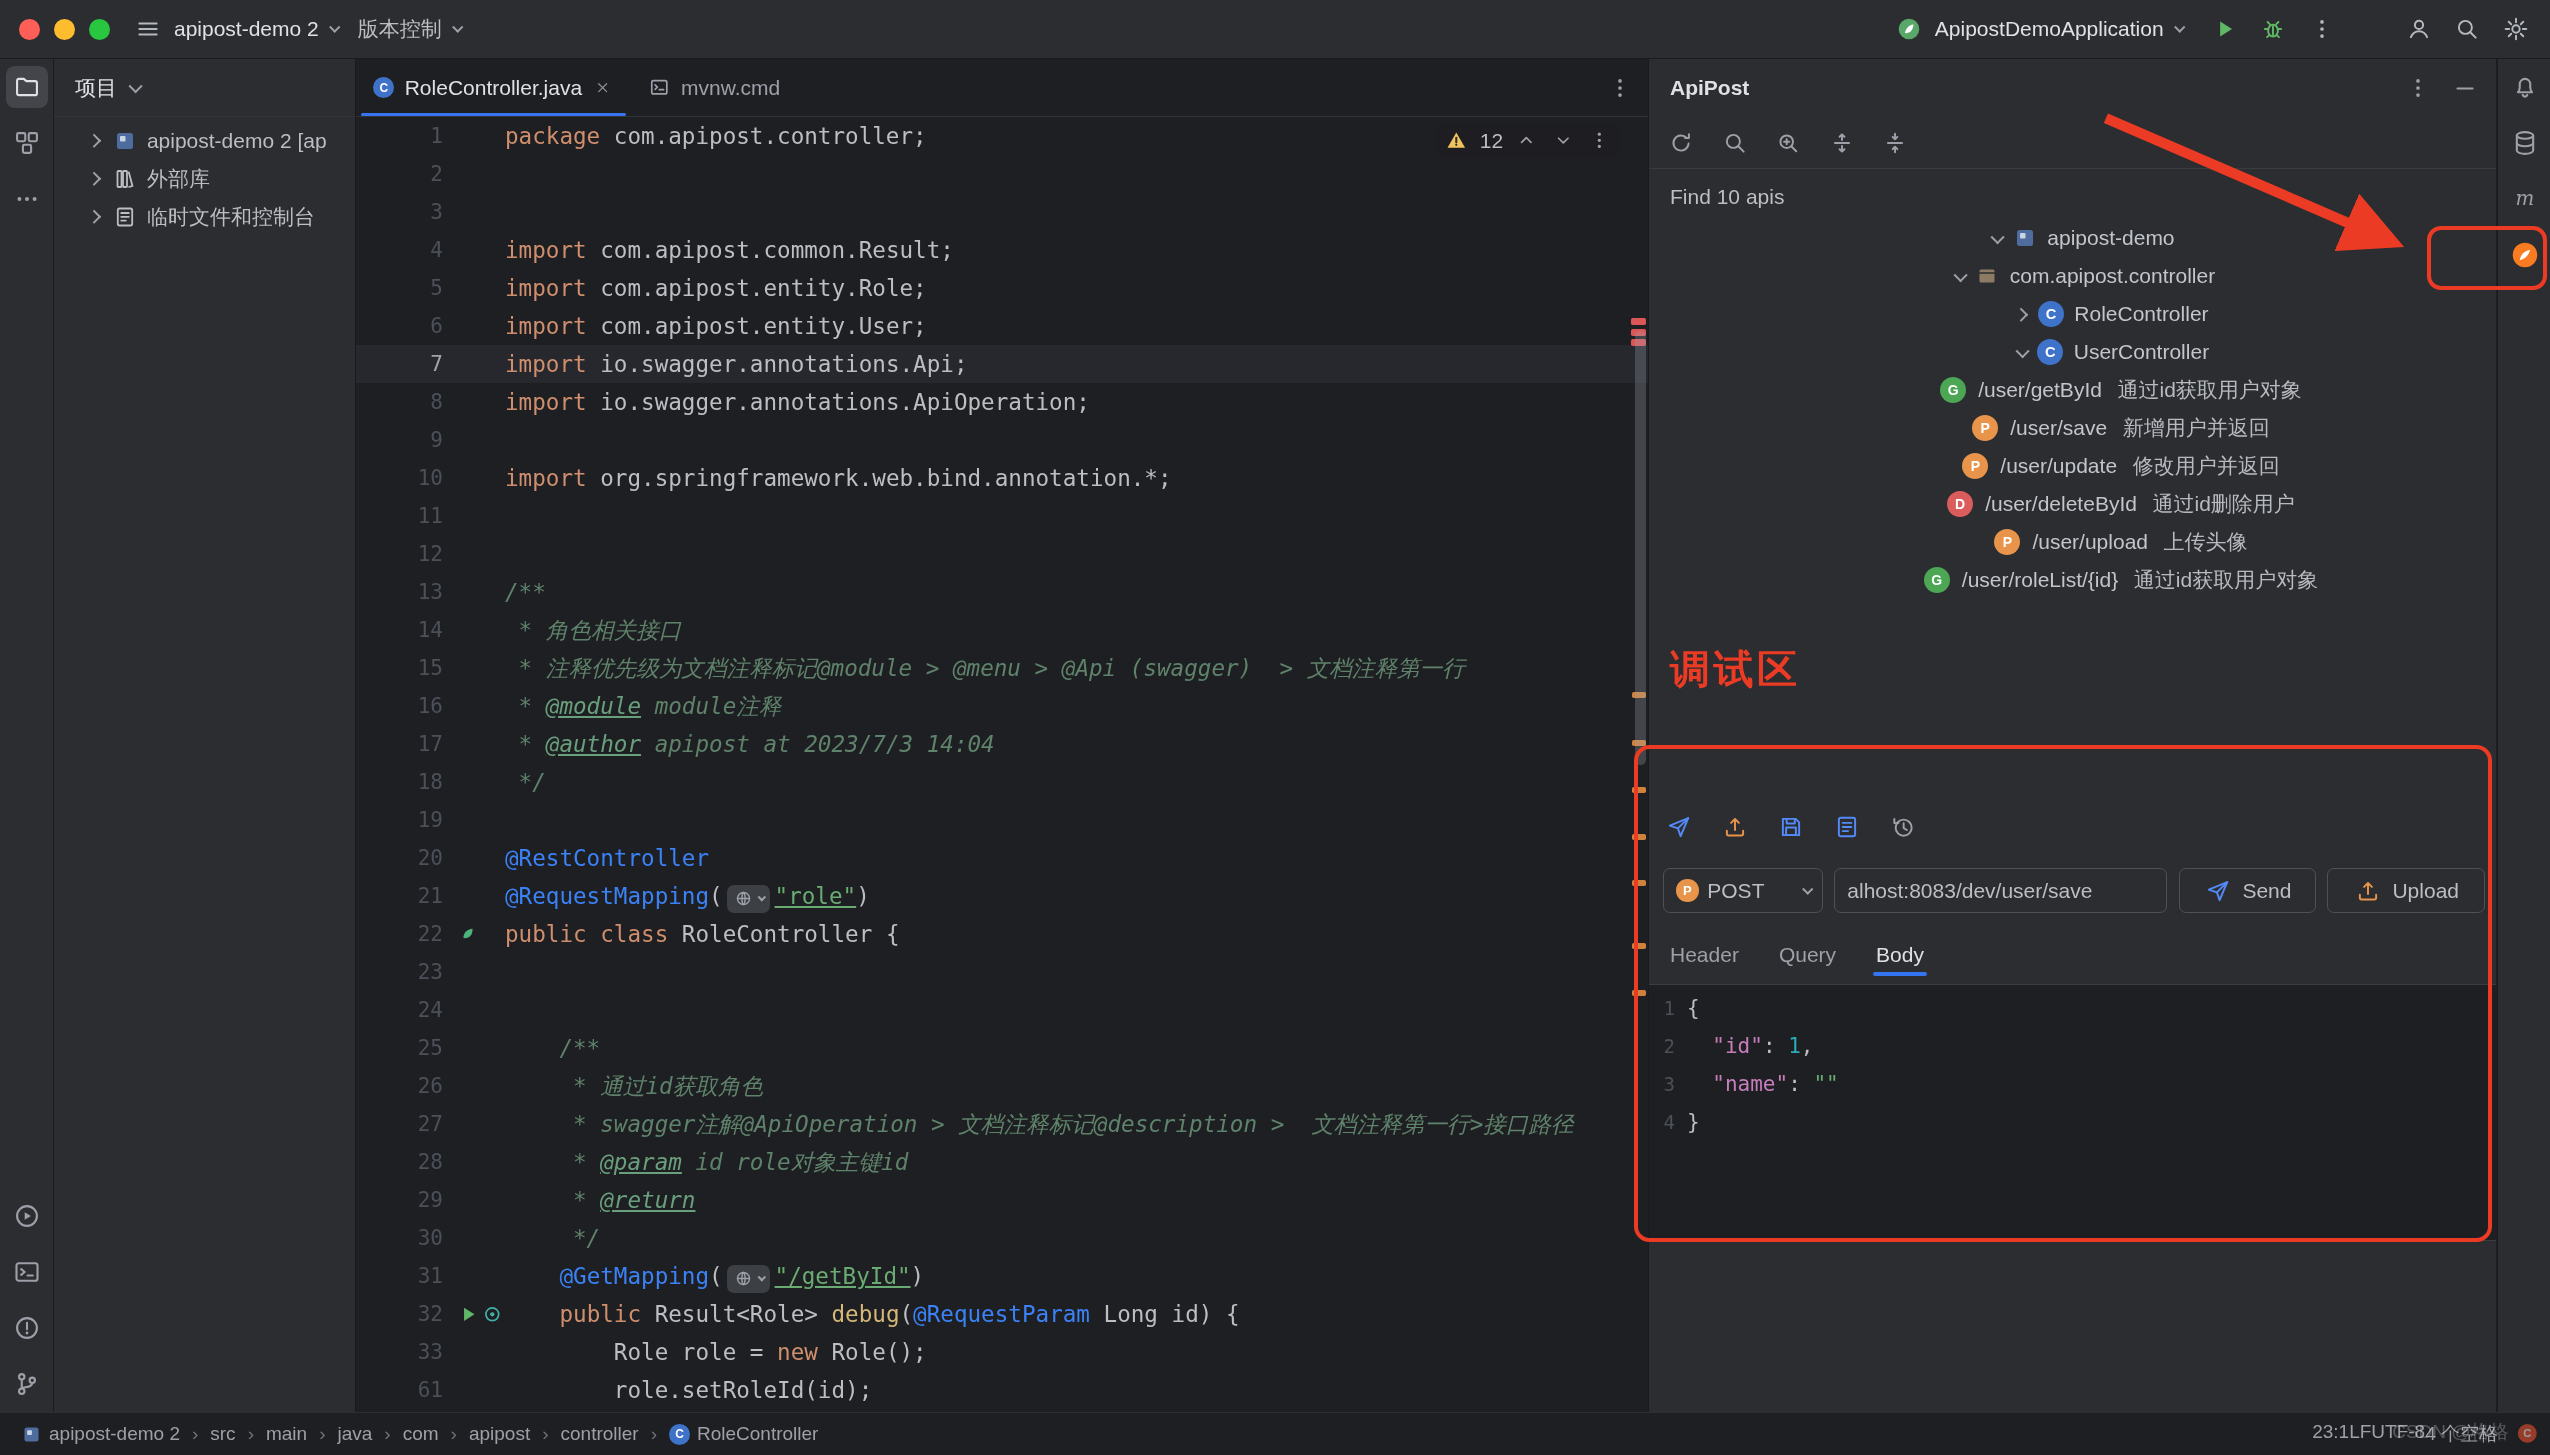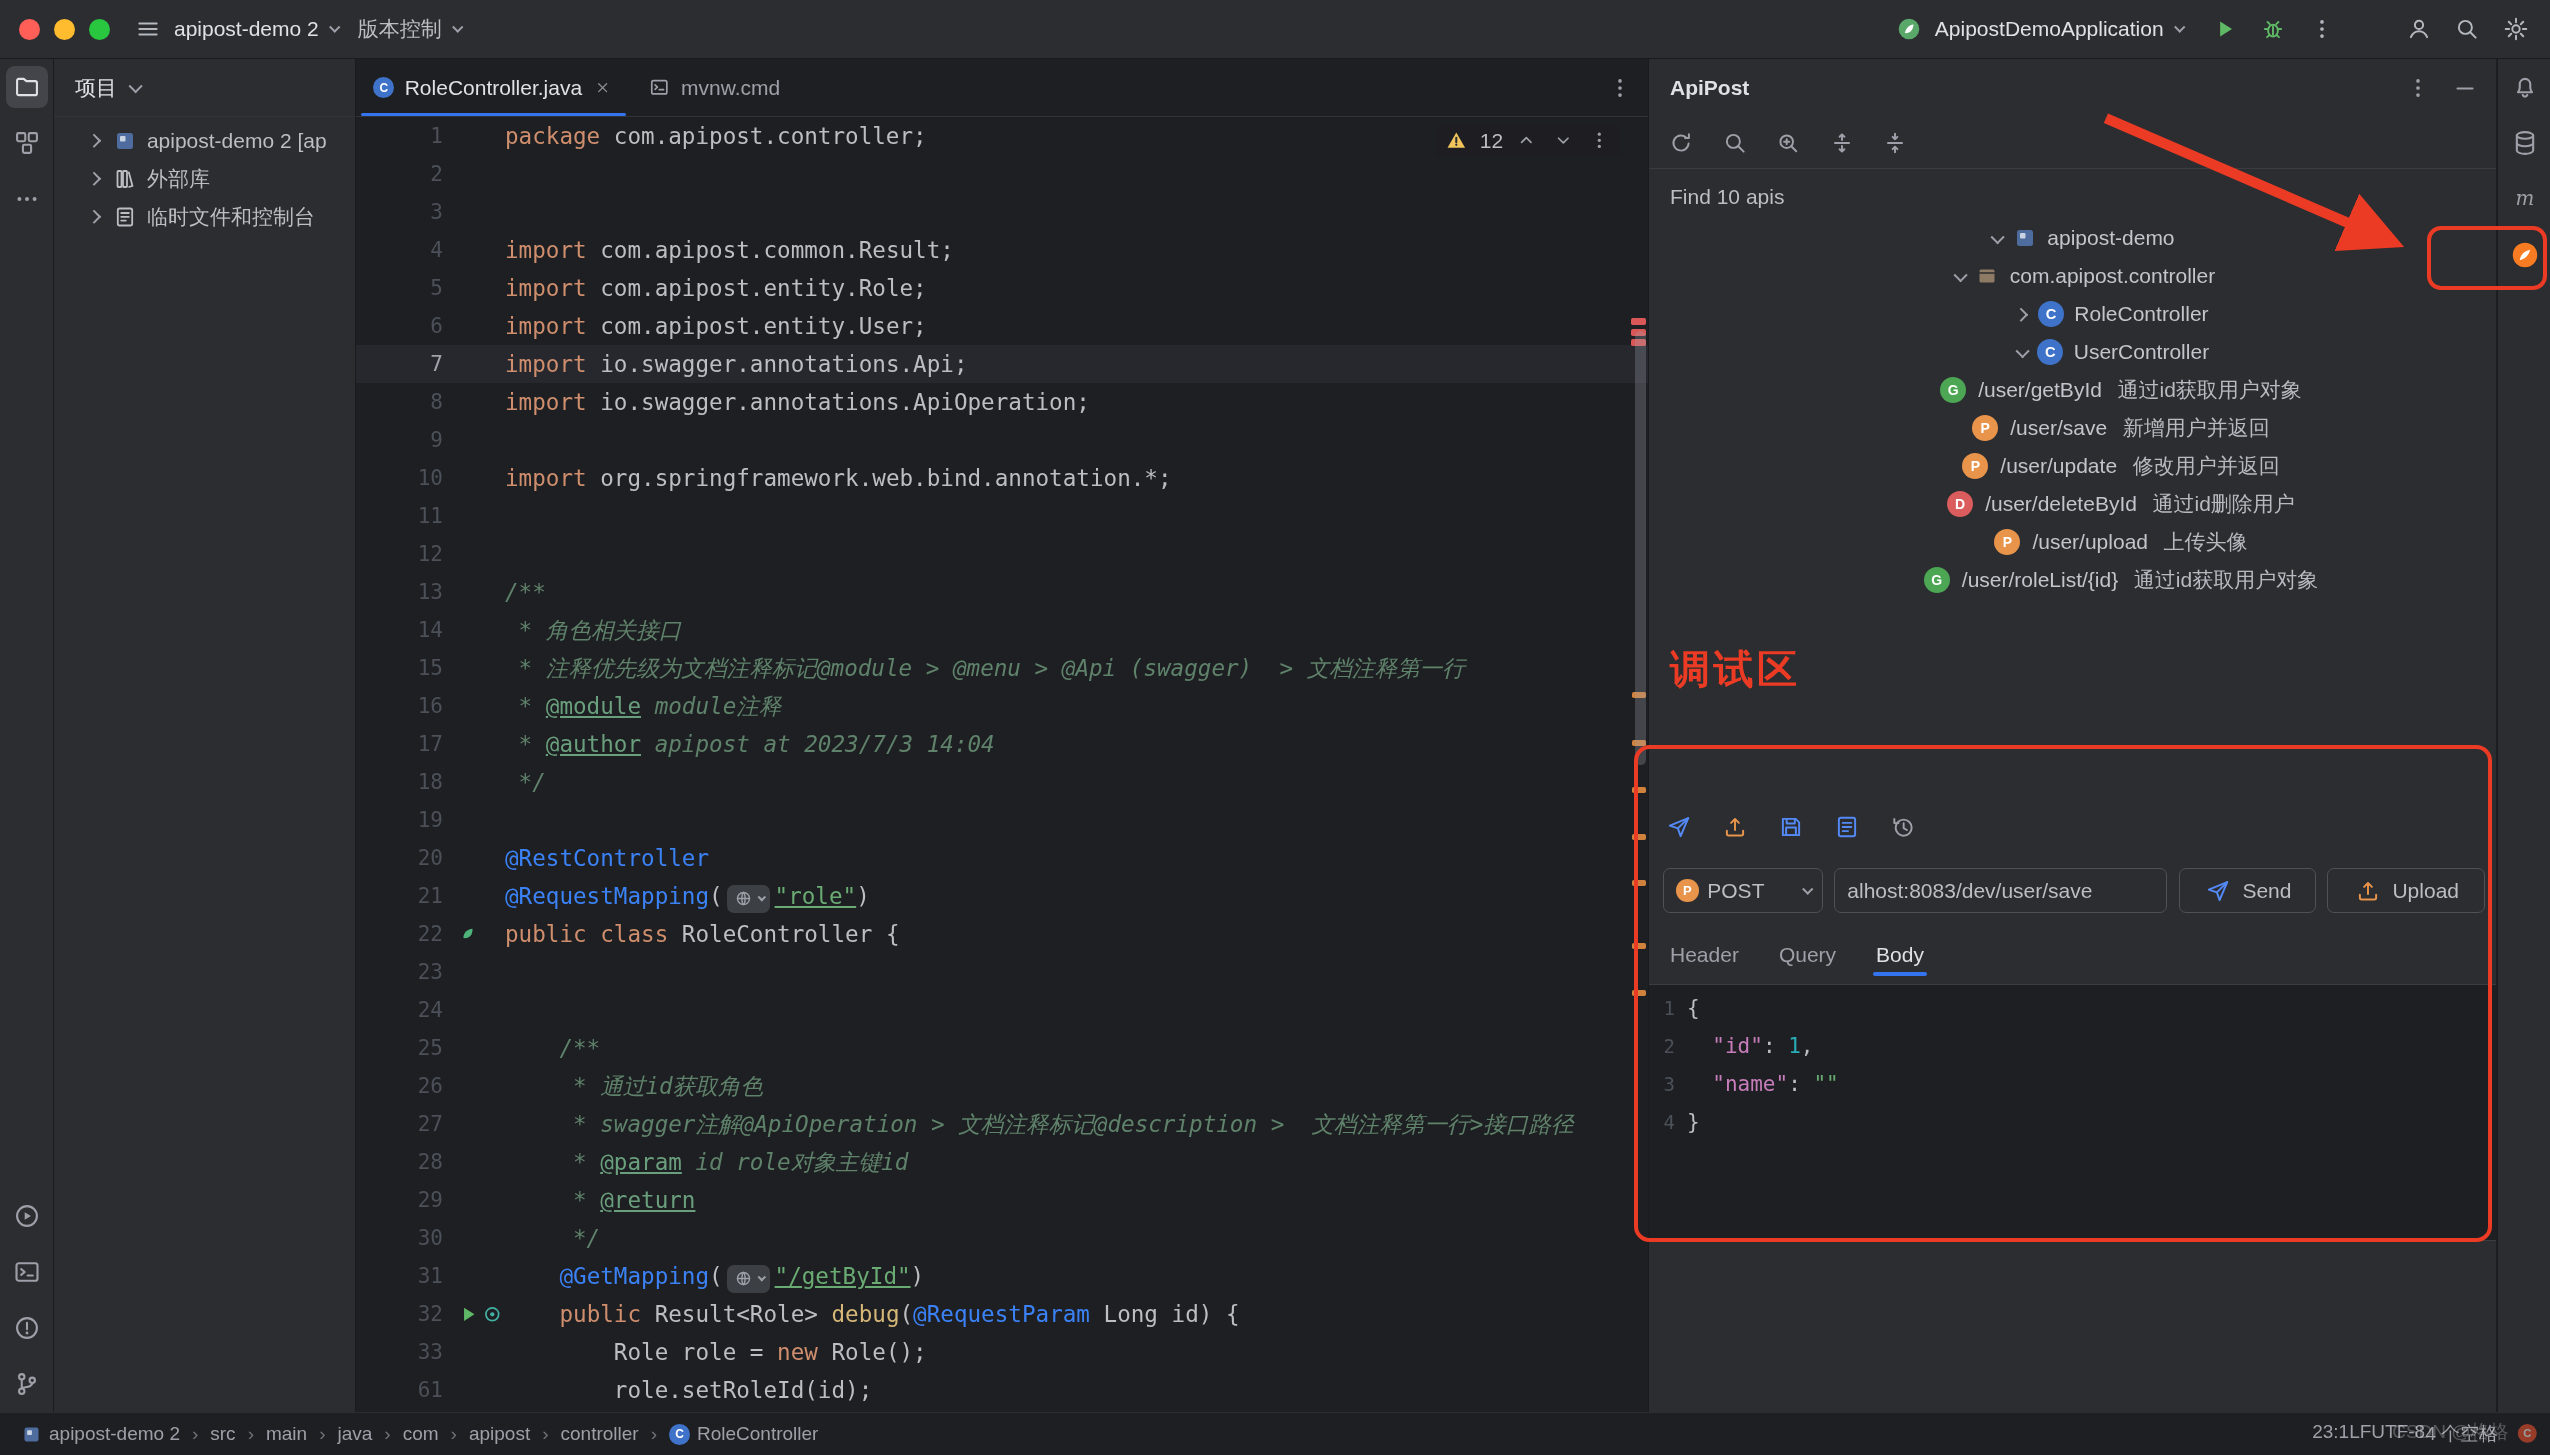--- a/index.html
+++ b/index.html
@@ -63,7 +63,7 @@
   .tk-kw{color:#cf8e6d;}
   .tk-pl{color:#bcbec4;}
   .tk-cmt{color:#5f826b;font-style:italic;}
-  .tk-tag{color:#6a9f7d;text-decoration:underline;}
+  .tk-tag{color:#6a9f7d;font-style:italic;text-decoration:underline;}
   .tk-ann{color:#3b82f6;}
   .tk-lnk{color:#6aab73;text-decoration:underline;}
   .tk-def{color:#d5b778;}

